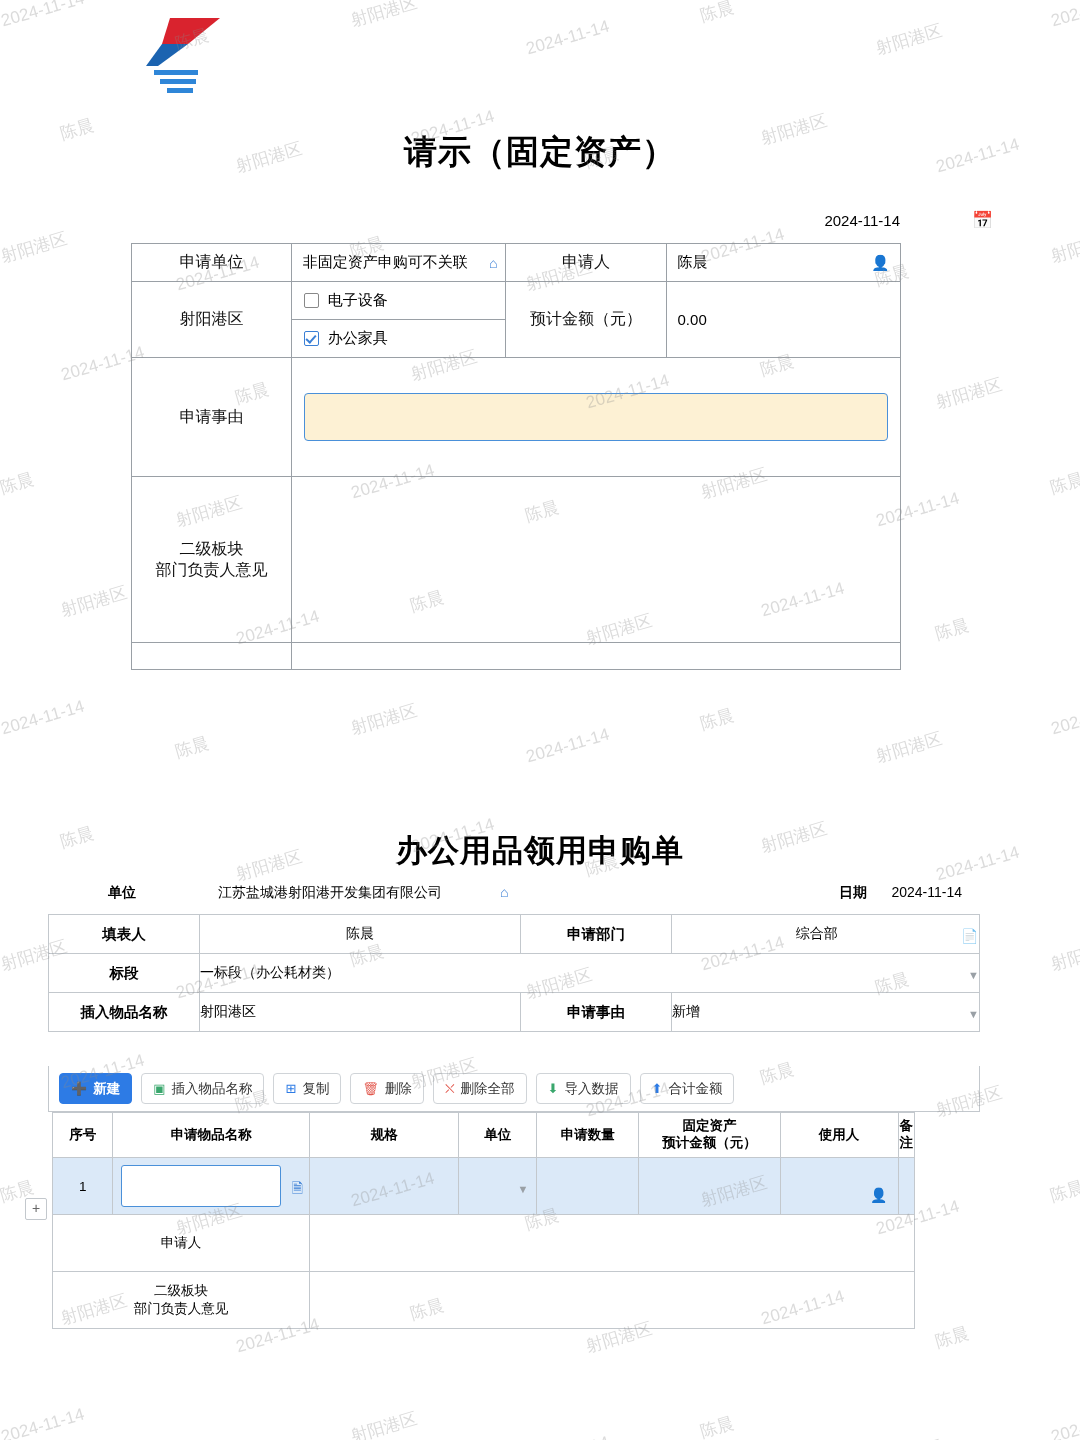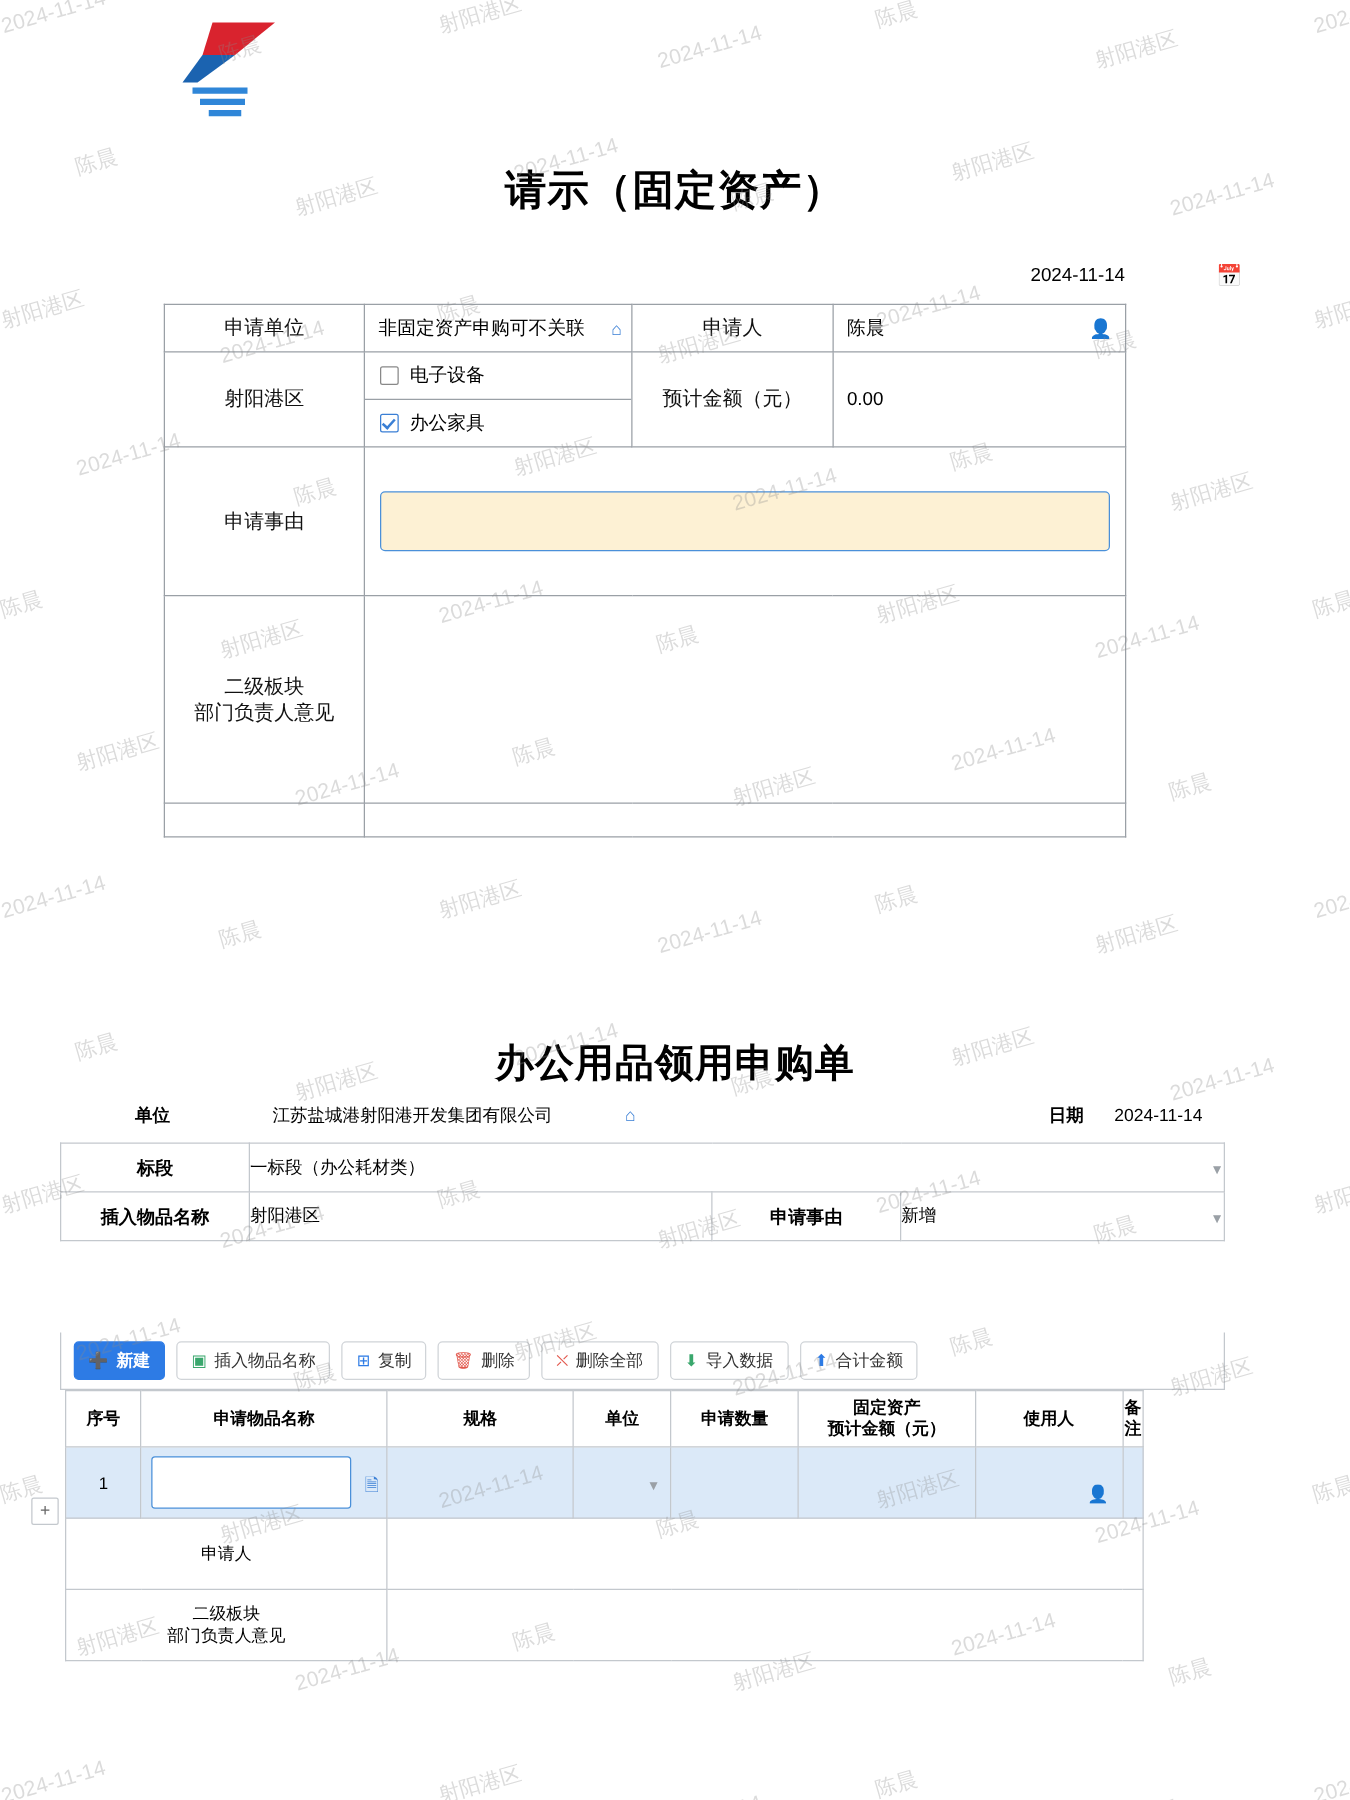--- a/index.html
+++ b/index.html
@@ -347,6 +347,15 @@
 
   <table class="t2">
     <tbody>
+        <tr>
+      <td class="t2lbl">填表人</td>
+      <td class="t2val center" style="width:320px">陈晨</td>
+      <td class="t2lbl">申请部门</td>
+      <td class="t2val center">
+        <span>综合部</span>
+        <span class="rt-ico">📄</span>
+      </td>
+    </tr>
     <tr>
       <td class="t2lbl">标段</td>
       <td class="t2val" colspan="3">

